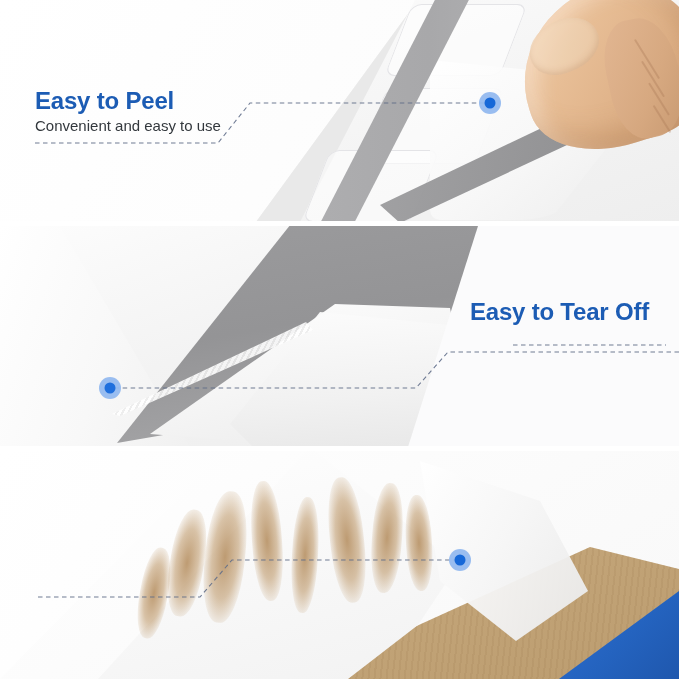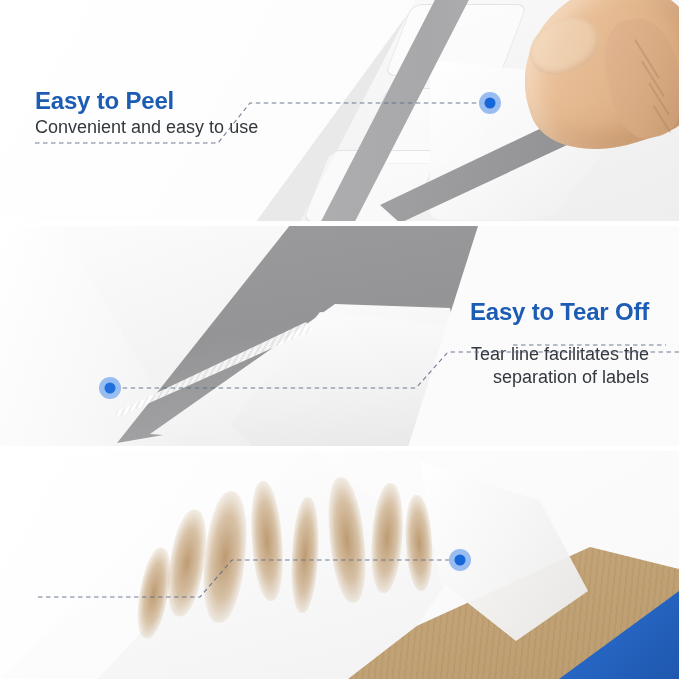--- a/index.html
+++ b/index.html
@@ -205,7 +205,7 @@
   .callout p{
     margin:3px 0 0 0;
     font-family:"Liberation Sans", sans-serif;
-    font-size:18px;
+    font-size:15px;
     line-height:1.28;
     color:#33383d;
     white-space:pre-line;

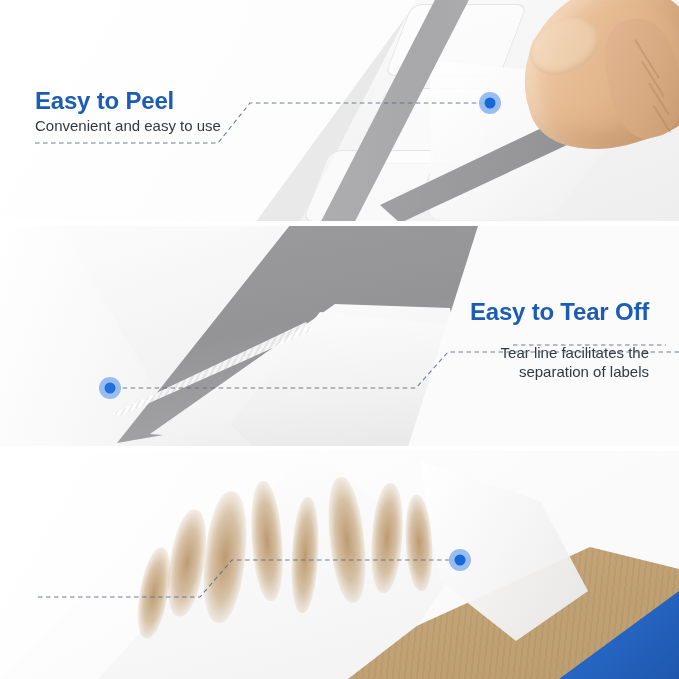--- a/index.html
+++ b/index.html
@@ -292,8 +292,6 @@
 
   <div class="callout align-right" id="callout-2">
     <h2>Easy to Tear Off</h2>
-    <p style="margin-top:19px;">Tear line facilitates the
-separation of labels</p>
   </div>
 
 

